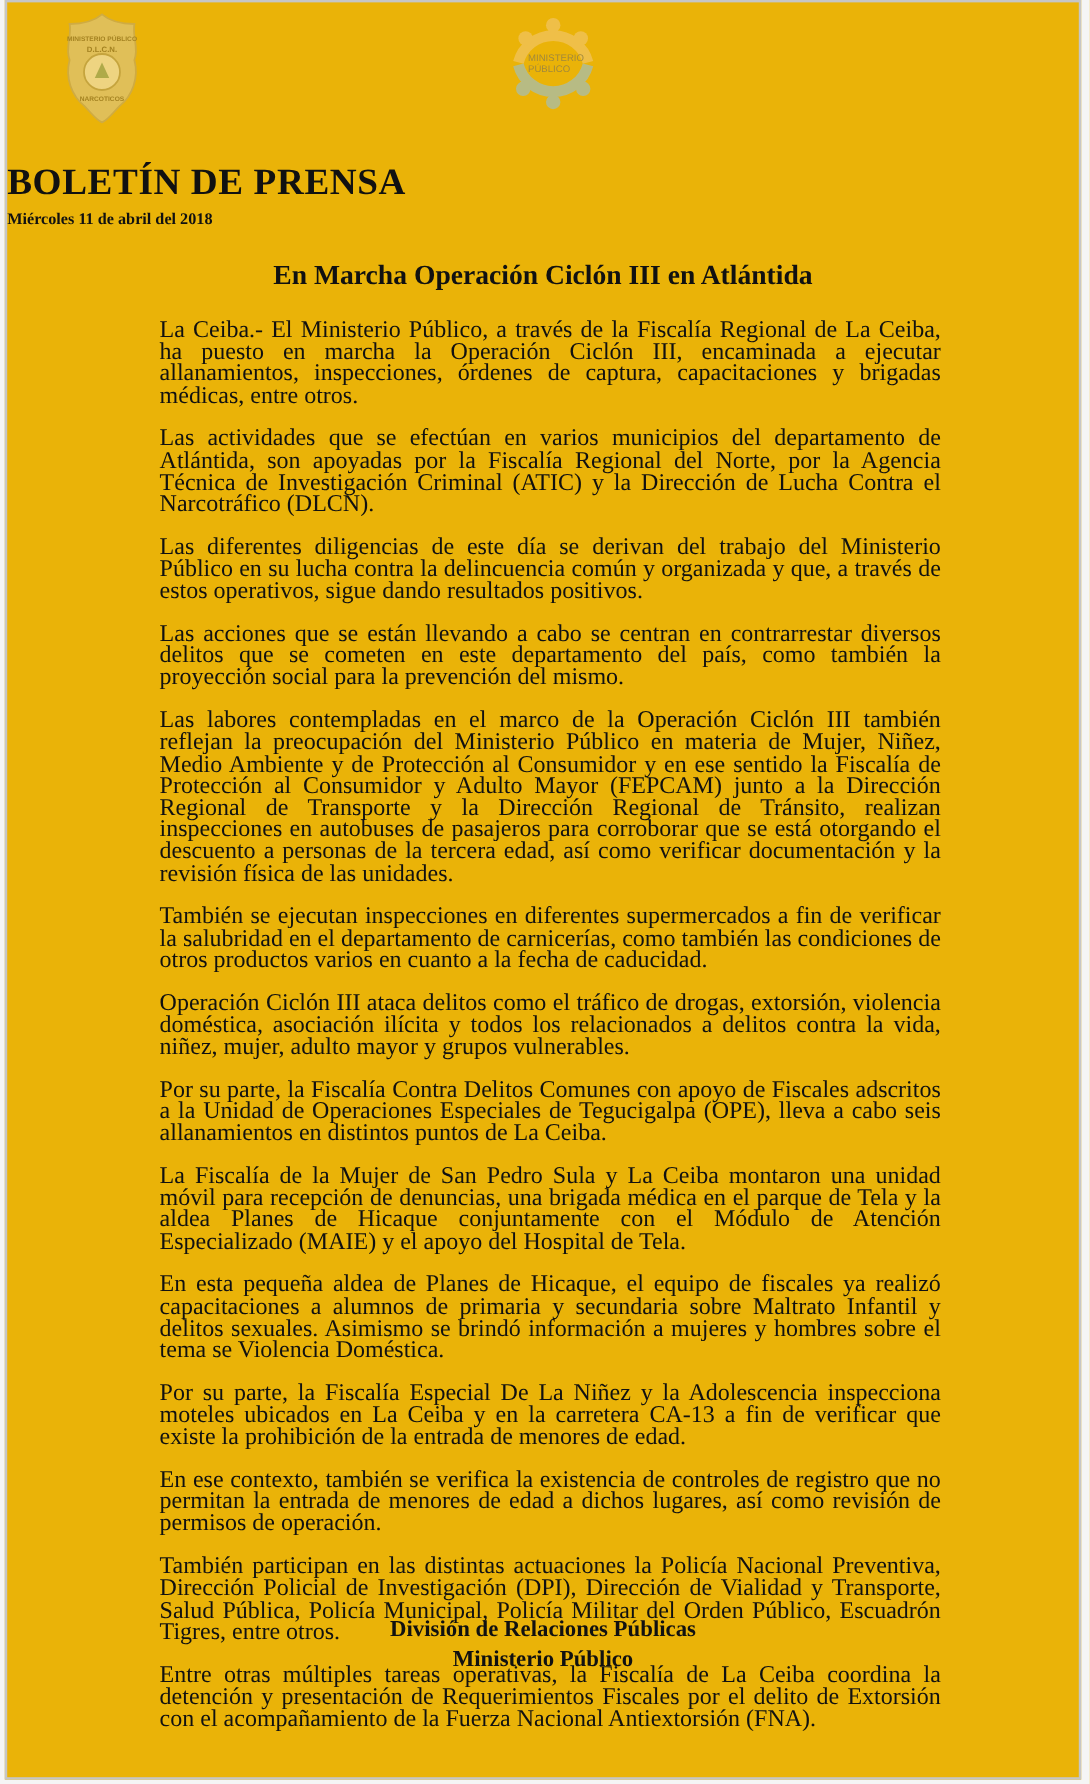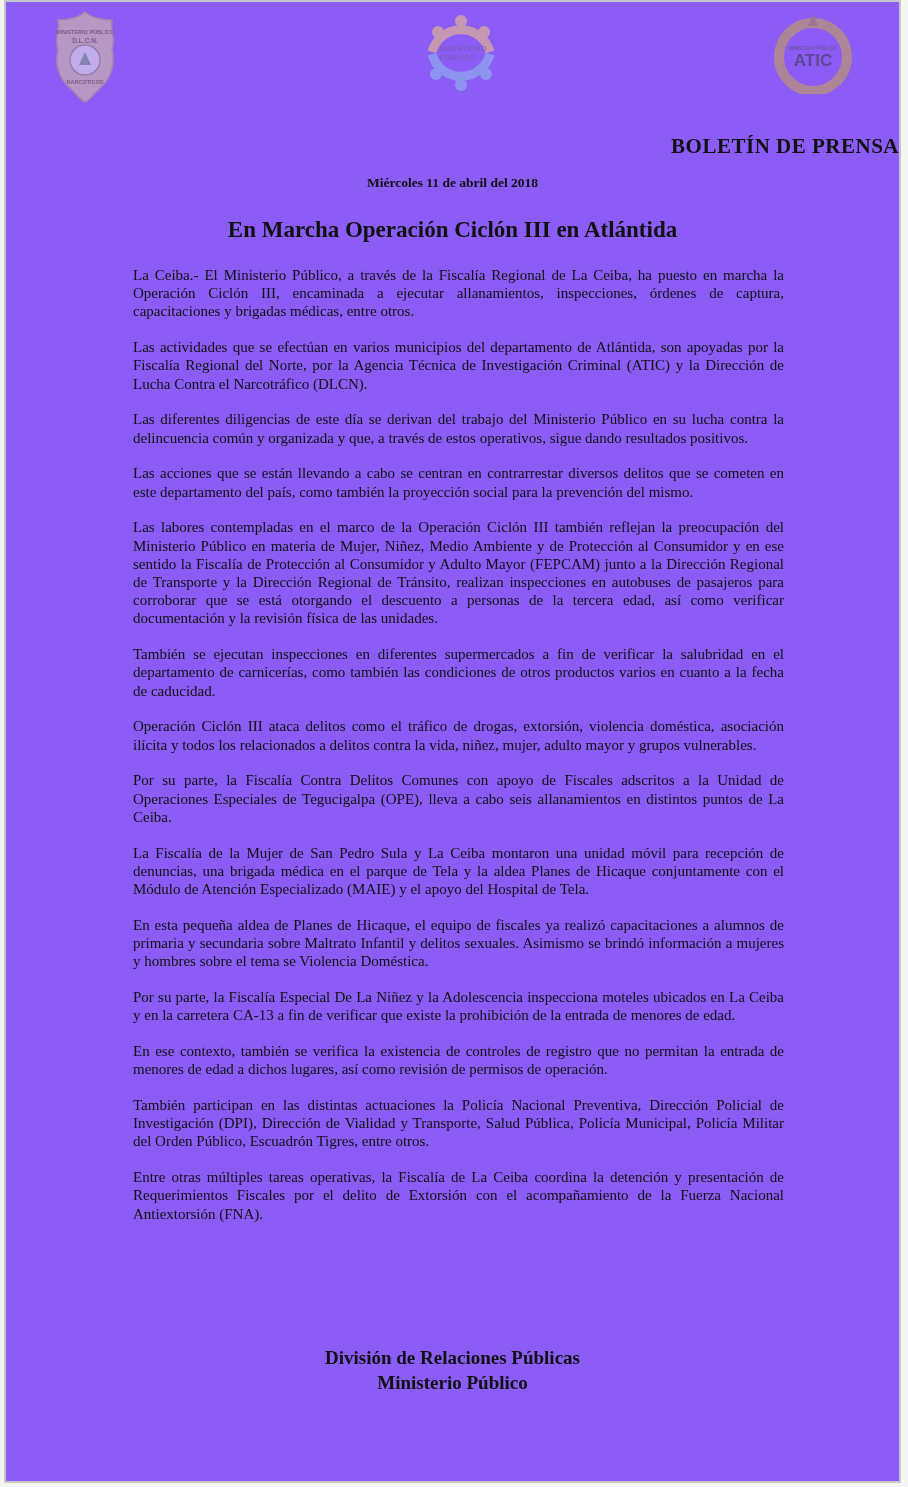--- a/index.html
+++ b/index.html
@@ -19,7 +19,7 @@
       top: 0;
       width: 893px;
       height: 1479px;
-      background: #8b5cf6;
+      background: #eab308;
       border: 2px solid #c6c6c6;
       border-top: 2px solid #c6c6c6;
       box-sizing: content-box;

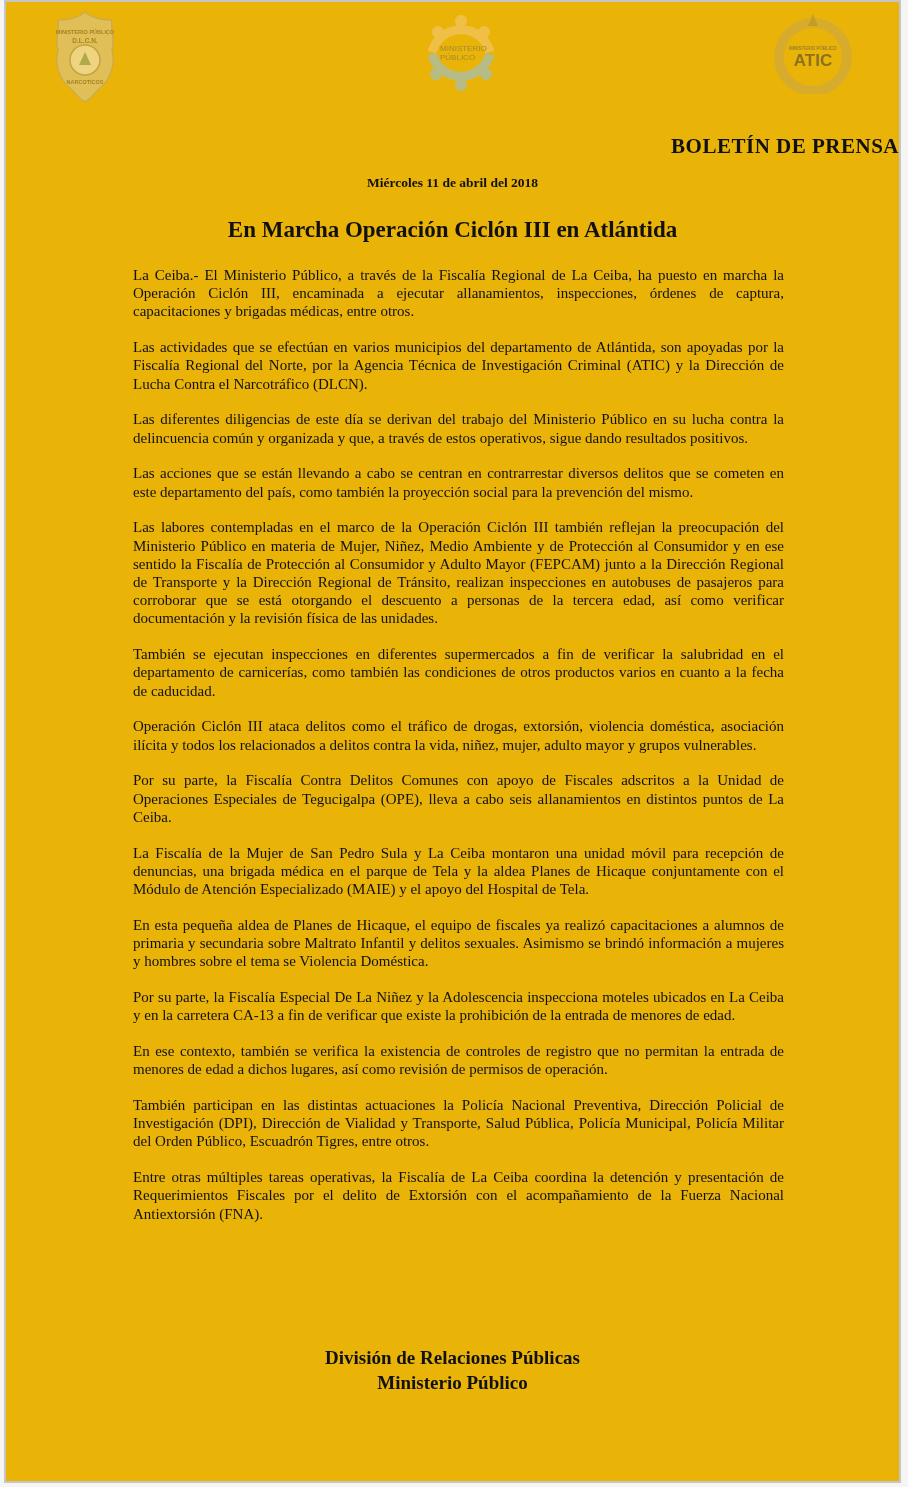--- a/index.html
+++ b/index.html
@@ -134,14 +134,6 @@
       </svg>
     </div>
 
-    <div class="logo logo-atic">
-      <svg width="86" height="82" viewBox="0 0 86 82">
-        <circle cx="43" cy="45" r="34" fill="none" stroke="#c9a84a" stroke-width="10"></circle>
-        <path d="M38 14 L43 2 L48 14 Z" fill="#a88a3a"></path>
-        <text x="43" y="38" font-size="4.5" text-anchor="middle" fill="#555" font-family="Liberation Sans, sans-serif" font-weight="bold">MINISTERIO PÚBLICO</text>
-        <text x="43" y="54" font-size="17" text-anchor="middle" fill="#3a3a3a" font-family="Liberation Sans, sans-serif" font-weight="bold">ATIC</text>
-      </svg>
-    </div>
   </div>
 
   <h1 class="title">BOLETÍN DE PRENSA</h1>

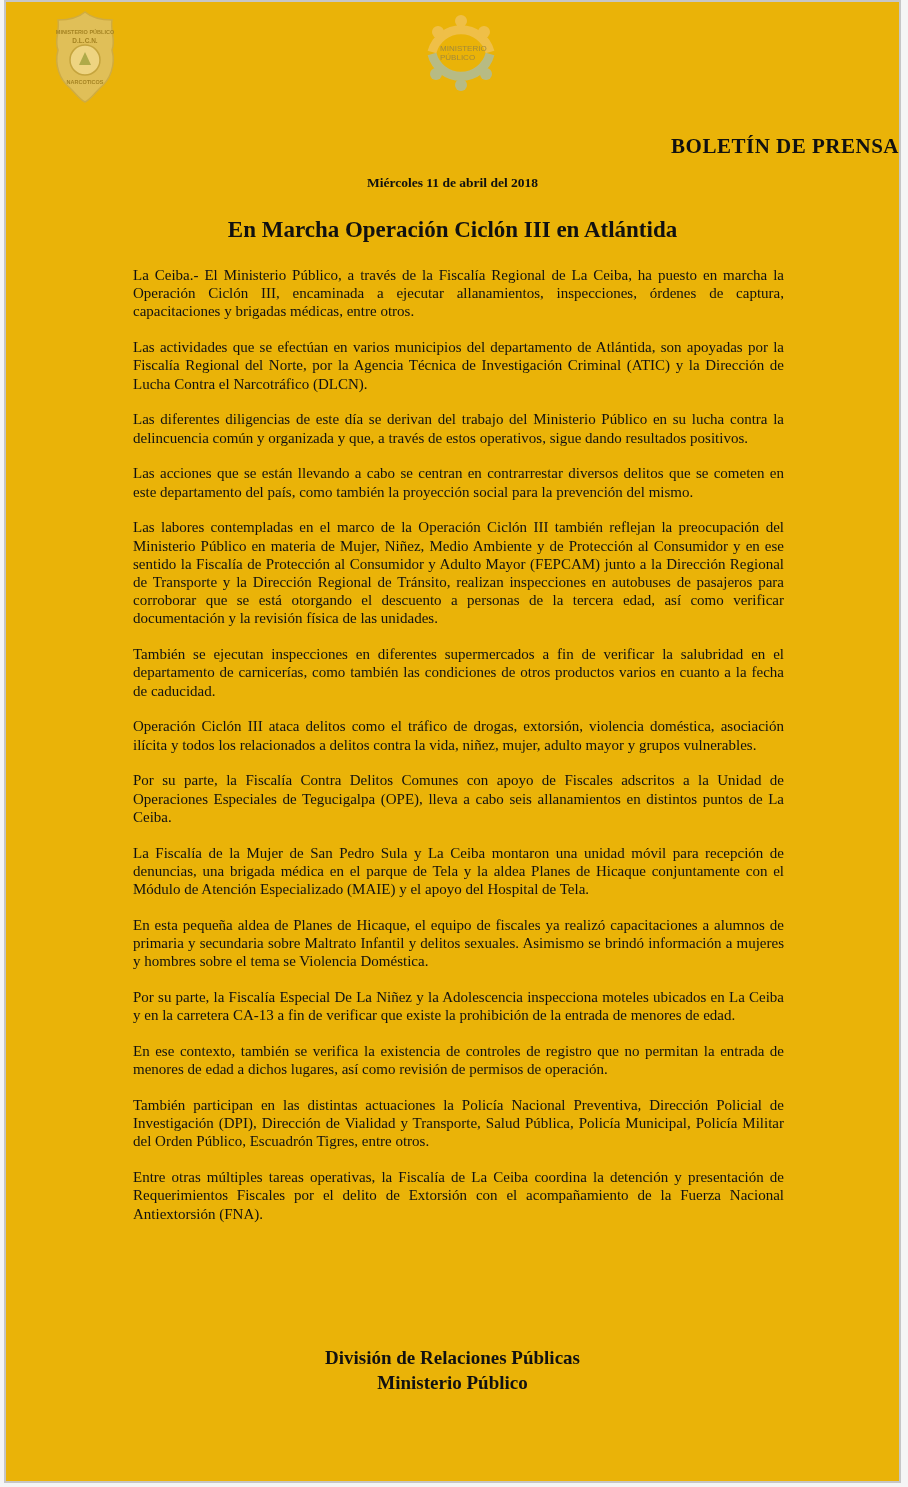--- a/index.html
+++ b/index.html
@@ -43,10 +43,10 @@
       left: 0;
       width: 100%;
       top: 132px;
-      text-align: right;
+      text-align: left;
       font-family: "Liberation Serif", serif;
       font-weight: bold;
-      font-size: 21px;
+      font-size: 31px;
       letter-spacing: 0.5px;
       color: #111;
       margin: 0;

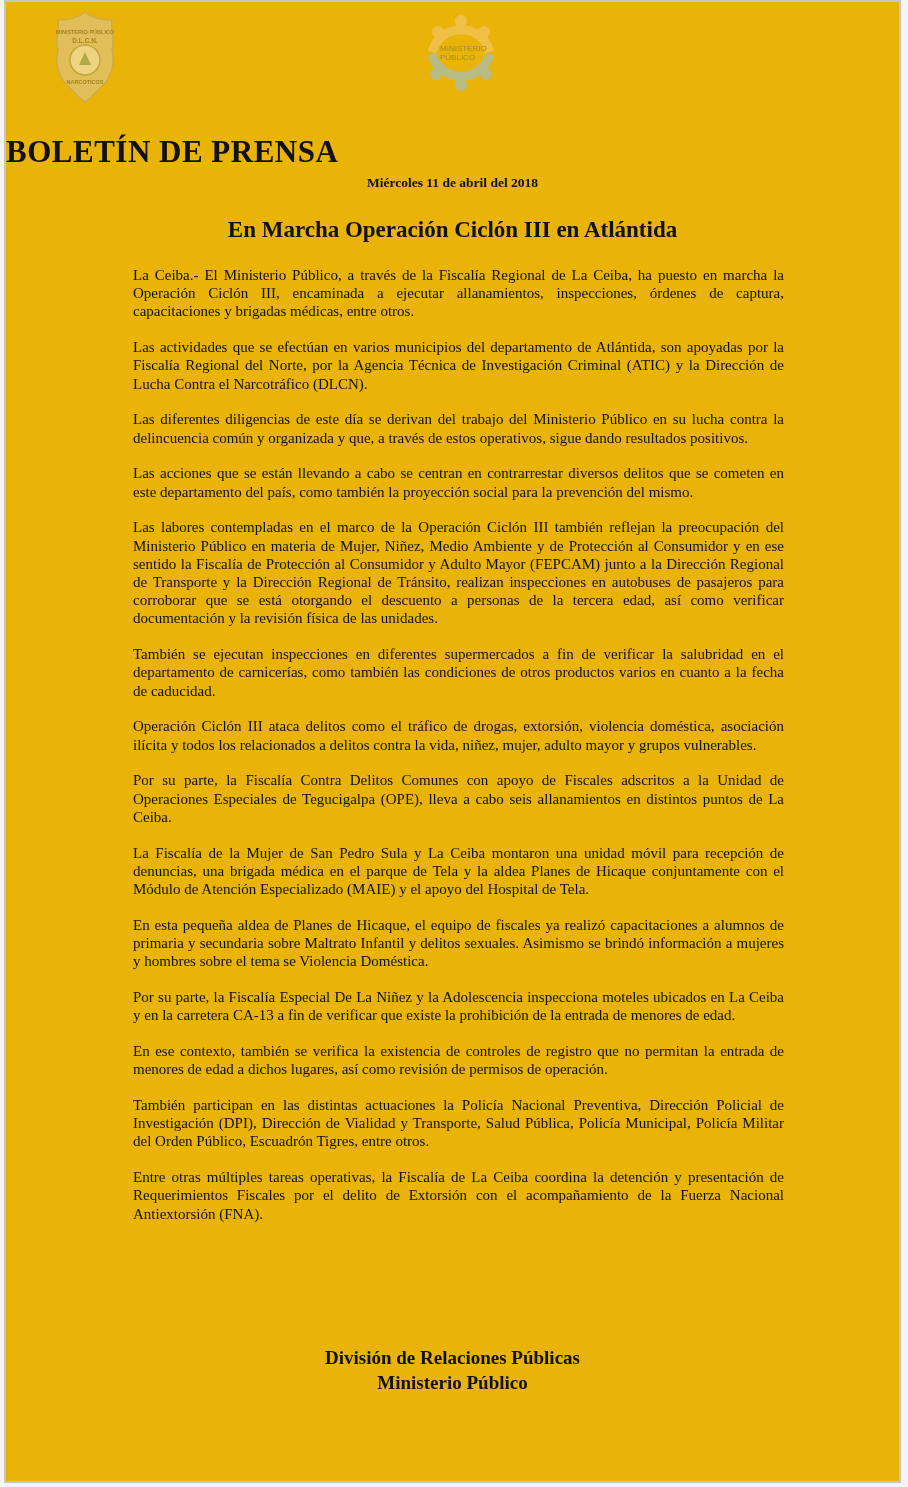--- a/index.html
+++ b/index.html
@@ -56,7 +56,6 @@
       left: 0;
       width: 100%;
       top: 173px;
-      text-align: center;
       font-family: "Liberation Serif", serif;
       font-weight: bold;
       font-size: 13.5px;

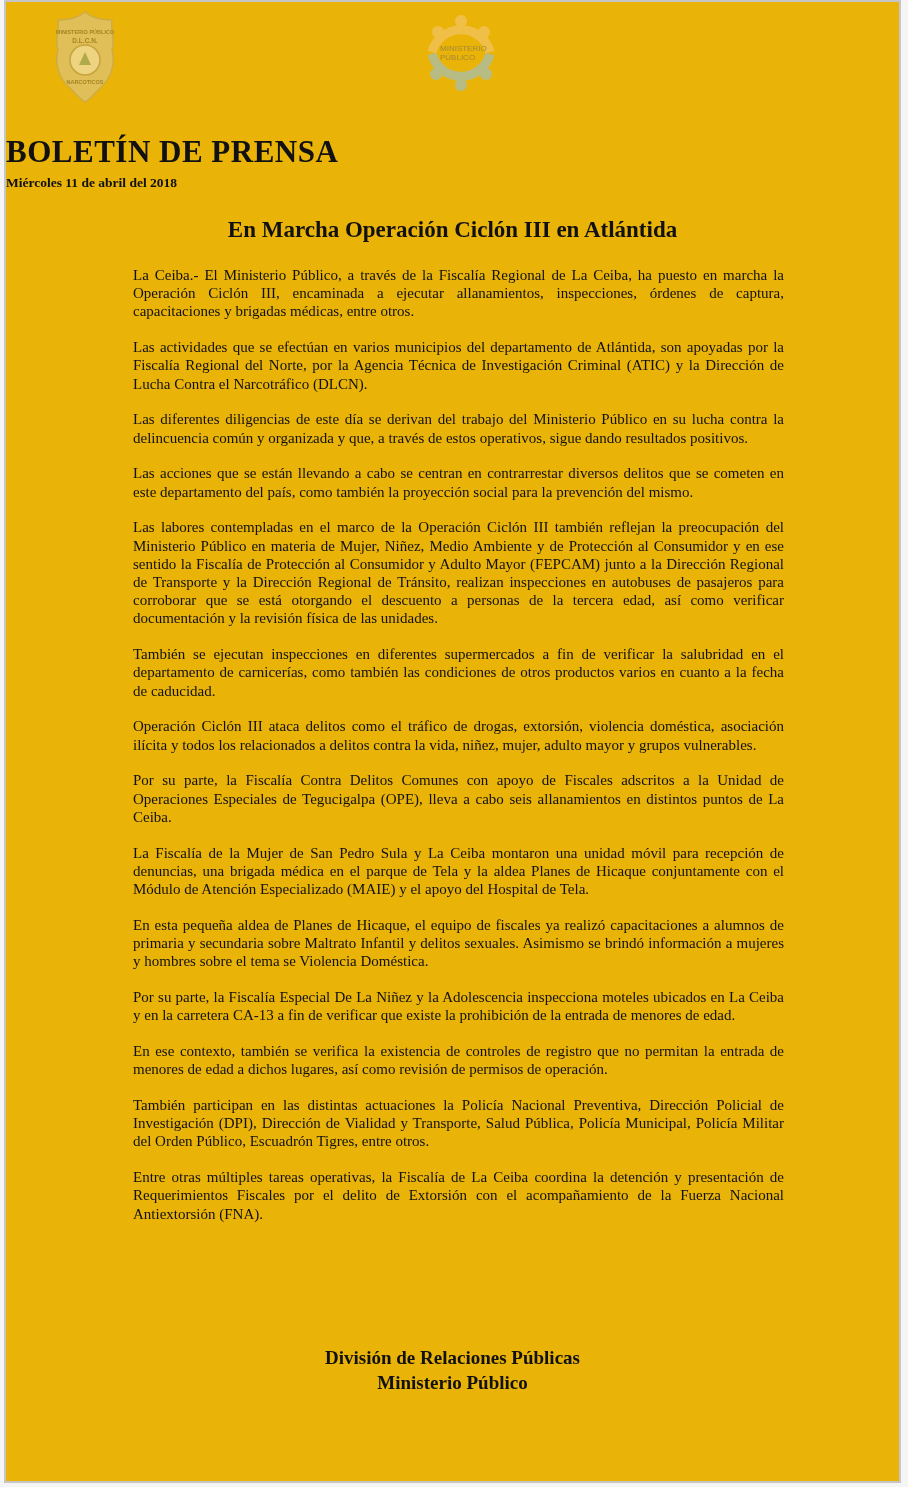--- a/index.html
+++ b/index.html
@@ -79,7 +79,7 @@
       top: 264px;
       width: 651px;
       font-family: "Liberation Serif", serif;
-      font-size: 15px;
+      font-size: 20px;
       line-height: 18.2px;
       color: #111;
     }

